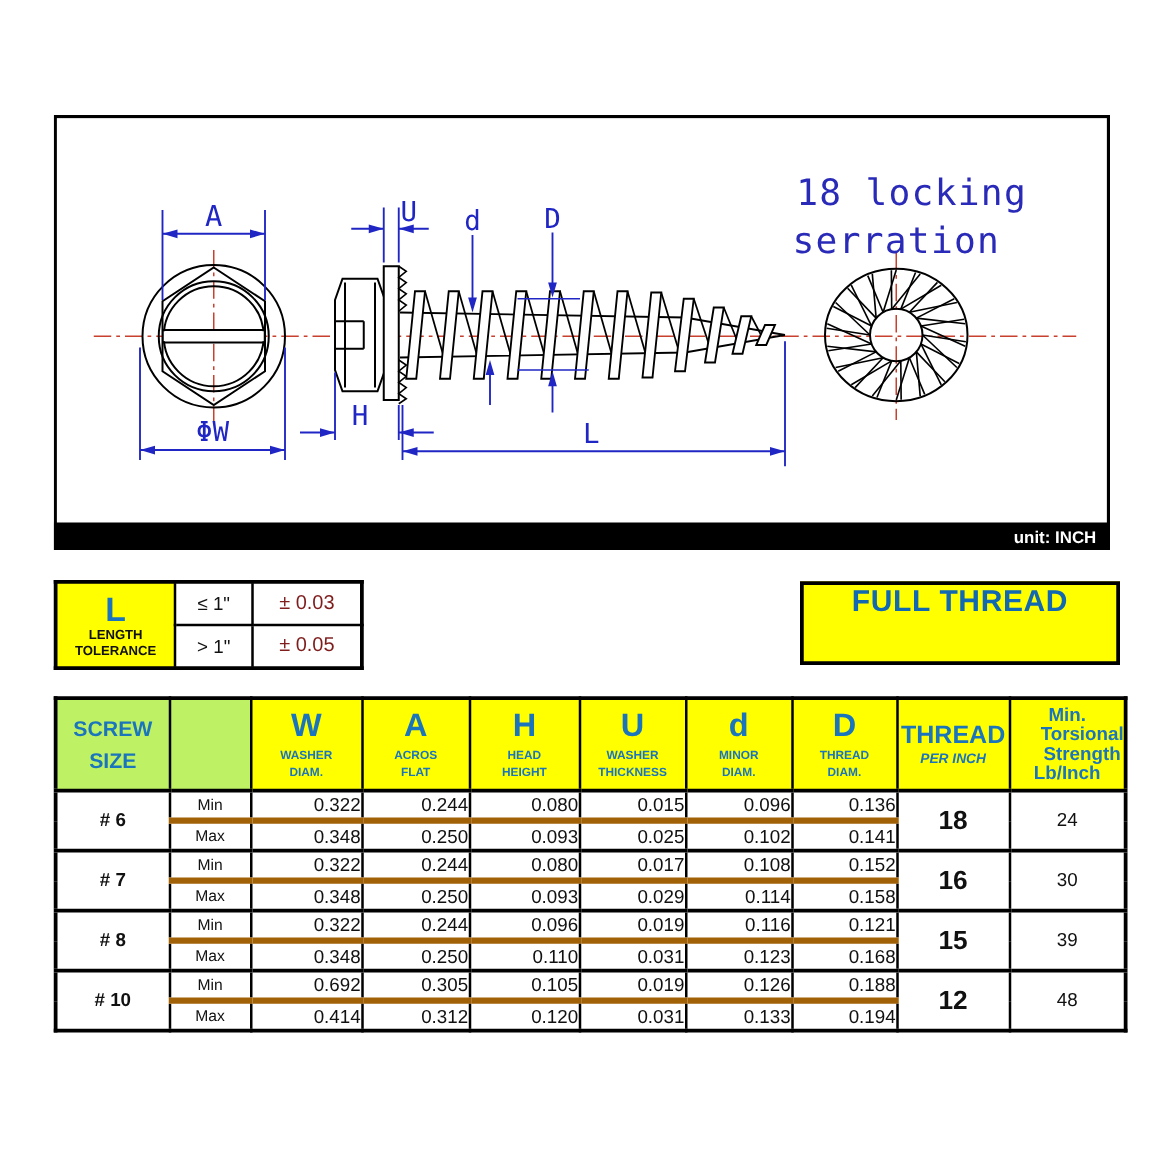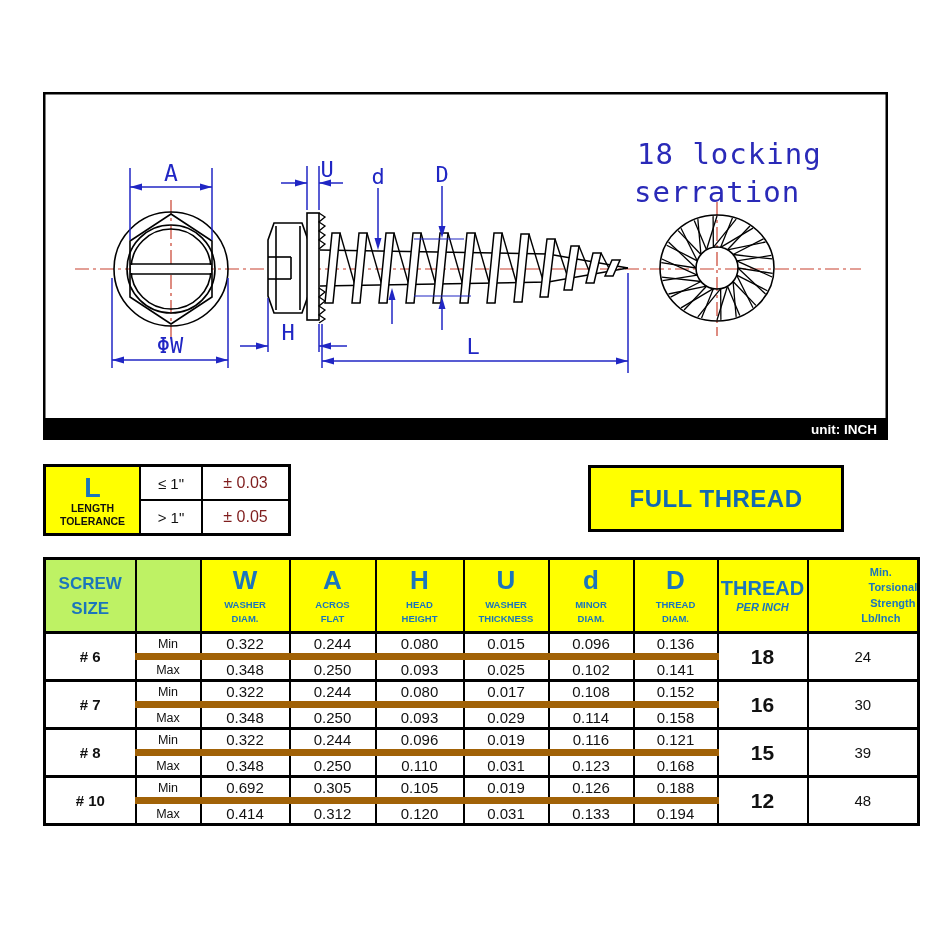--- a/index.html
+++ b/index.html
@@ -23,8 +23,8 @@
   .tol-val{width:85px;font-size:16px;color:#7f1d1d;}
 
   
-  .banner{position:absolute;left:588px;top:465px;width:250px;height:61px;background:#ffff00;
-          border:3px solid #000;display:flex;align-items:center;justify-content:center;}
+  .banner{position:absolute;left:640px;top:465px;width:250px;height:61px;background:#ffff00;
+          border:3px solid #000;display:flex;justify-content:center;}
   .banner span{color:#1268b1;font-size:24px;font-weight:bold;letter-spacing:.5px;}
 
   

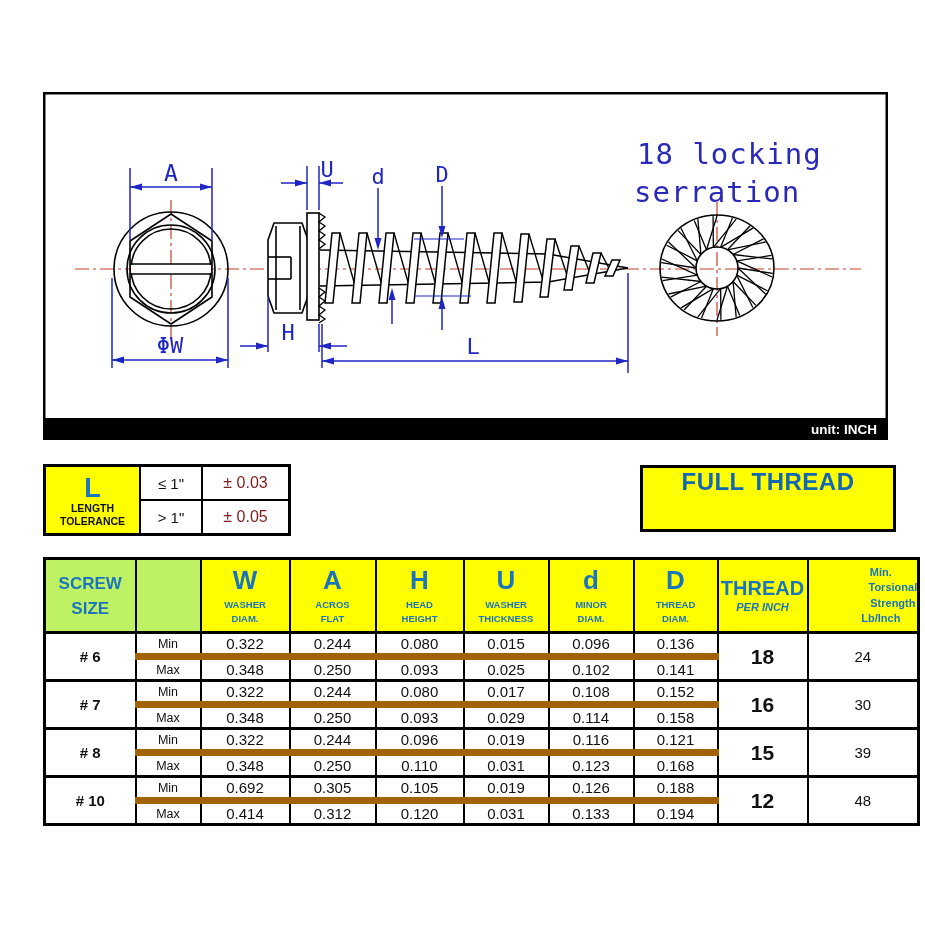--- a/index.html
+++ b/index.html
@@ -39,7 +39,7 @@
   .sub{color:#1b75bc;font-size:9.5px;font-weight:bold;line-height:14px;margin-top:5px;}
   .thread-big{color:#1b75bc;font-size:20px;font-weight:bold;line-height:22px;}
   .thread-sub{color:#1b75bc;font-size:11px;font-weight:bold;line-height:14px;margin-top:1px;font-style:italic;}
-  .str-line{color:#1b75bc;font-size:11px;line-height:15.5px;padding-left:36px;}
+  .str-line{color:#1b75bc;font-size:15px;line-height:15.5px;}
   .str-line.b{font-weight:bold;margin-left:24px;}
   .spec tbody tr{height:24px;}
   .spec tbody tr.row-min td{border-top:3px solid #000;}

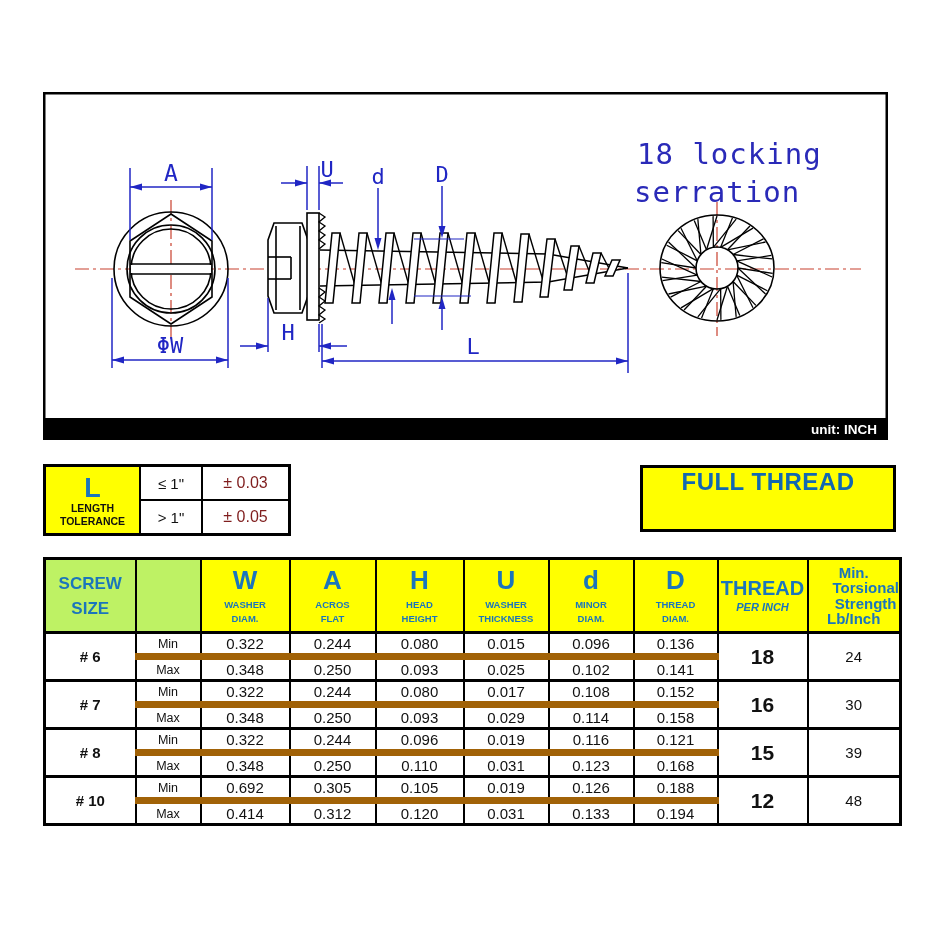--- a/index.html
+++ b/index.html
@@ -46,7 +46,7 @@
   .spec tbody tr.row-max td{border-top:7px solid #a16207;}
   .spec td.size{font-size:15px;font-weight:bold;}
   .spec td.mm{font-size:12.5px;}
-  .spec td.num{font-size:15px;}
+  .spec td.num{font-size:15px;text-align:right;}
   .spec td.tpi{font-size:21px;font-weight:bold;}
   .spec td.str{font-size:15px;}
 </style>

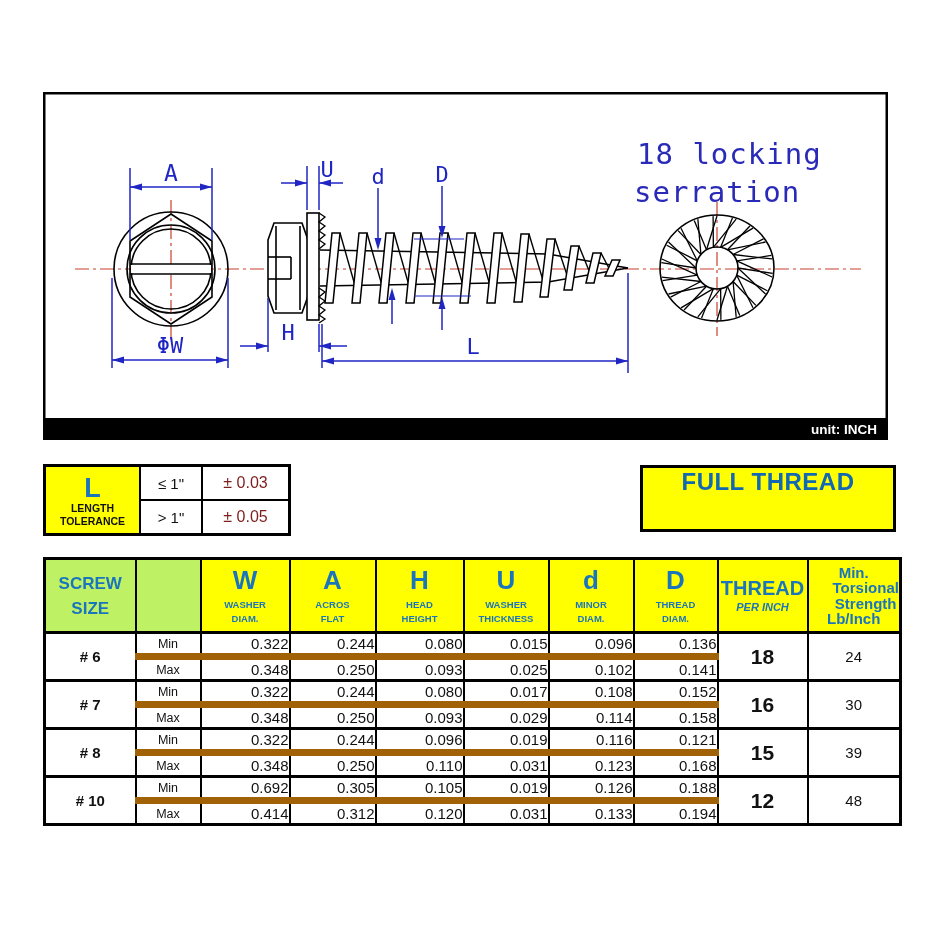--- a/index.html
+++ b/index.html
@@ -43,7 +43,7 @@
   .str-line.b{font-weight:bold;margin-left:24px;}
   .spec tbody tr{height:24px;}
   .spec tbody tr.row-min td{border-top:3px solid #000;}
-  .spec tbody tr.row-max td{border-top:7px solid #a16207;}
+  .spec tbody tr.row-max td{border-top:5px solid #a16207;}
   .spec td.size{font-size:15px;font-weight:bold;}
   .spec td.mm{font-size:12.5px;}
   .spec td.num{font-size:15px;text-align:right;}

